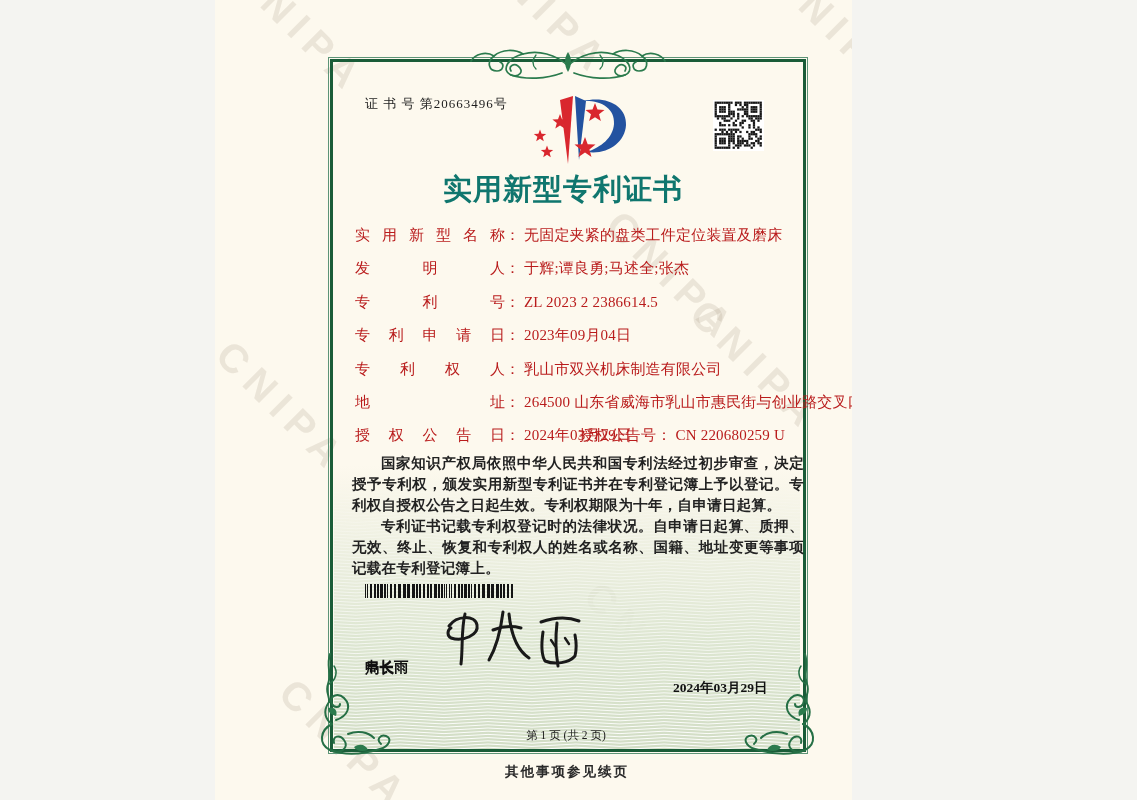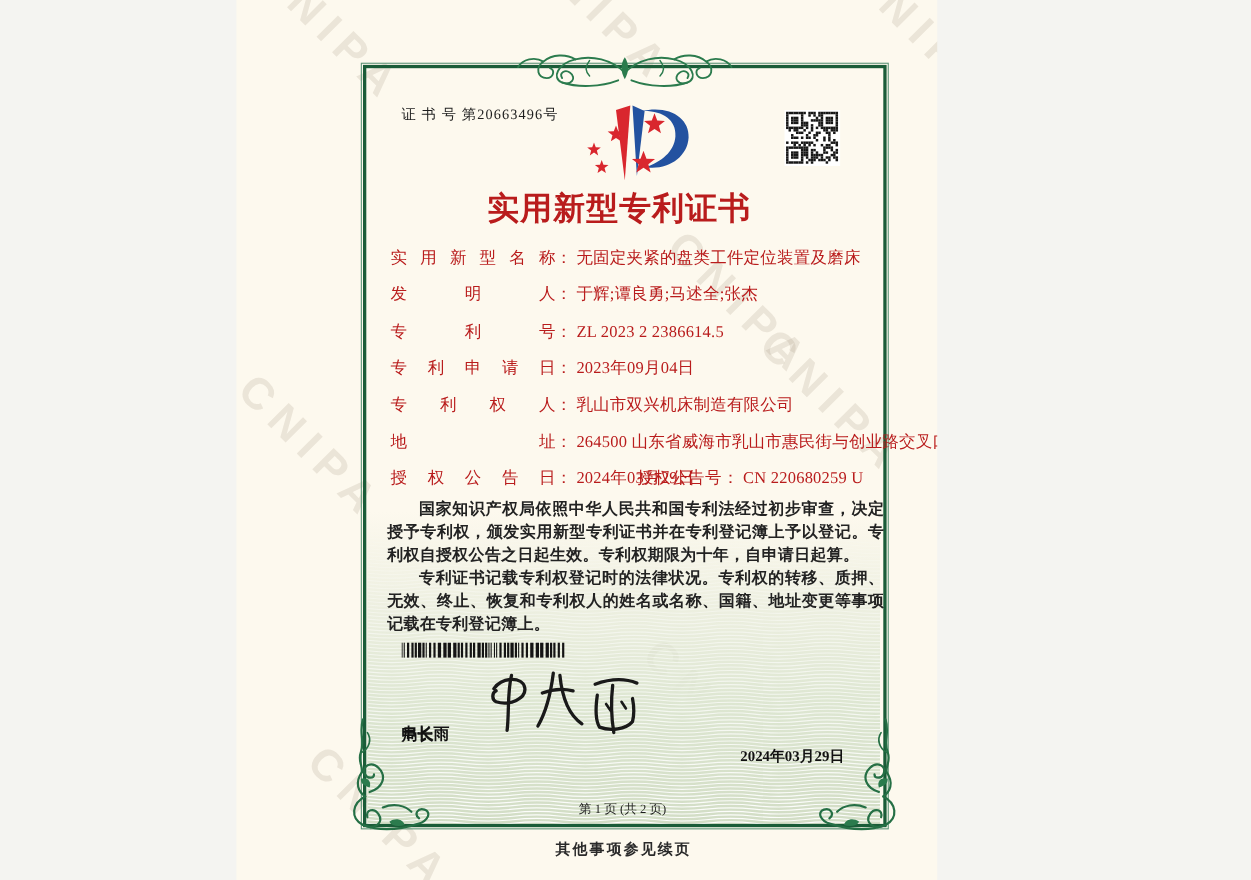--- a/index.html
+++ b/index.html
@@ -31,7 +31,7 @@
   .logo{position:absolute;left:308px;top:93px;width:128px;height:80px;}
   .qr{position:absolute;left:498px;top:100px;width:51px;height:51px;}
   .title{position:absolute;left:108px;top:170px;width:480px;text-align:center;
-         font-size:29px;font-weight:700;color:#b91c1c;letter-spacing:1px;}
+         font-size:29px;font-weight:700;color:#0f766e;letter-spacing:1px;}
   
   #fields{position:absolute;left:140px;top:226px;width:452px;}
   .frow{position:relative;display:flex;align-items:flex-start;height:19px;

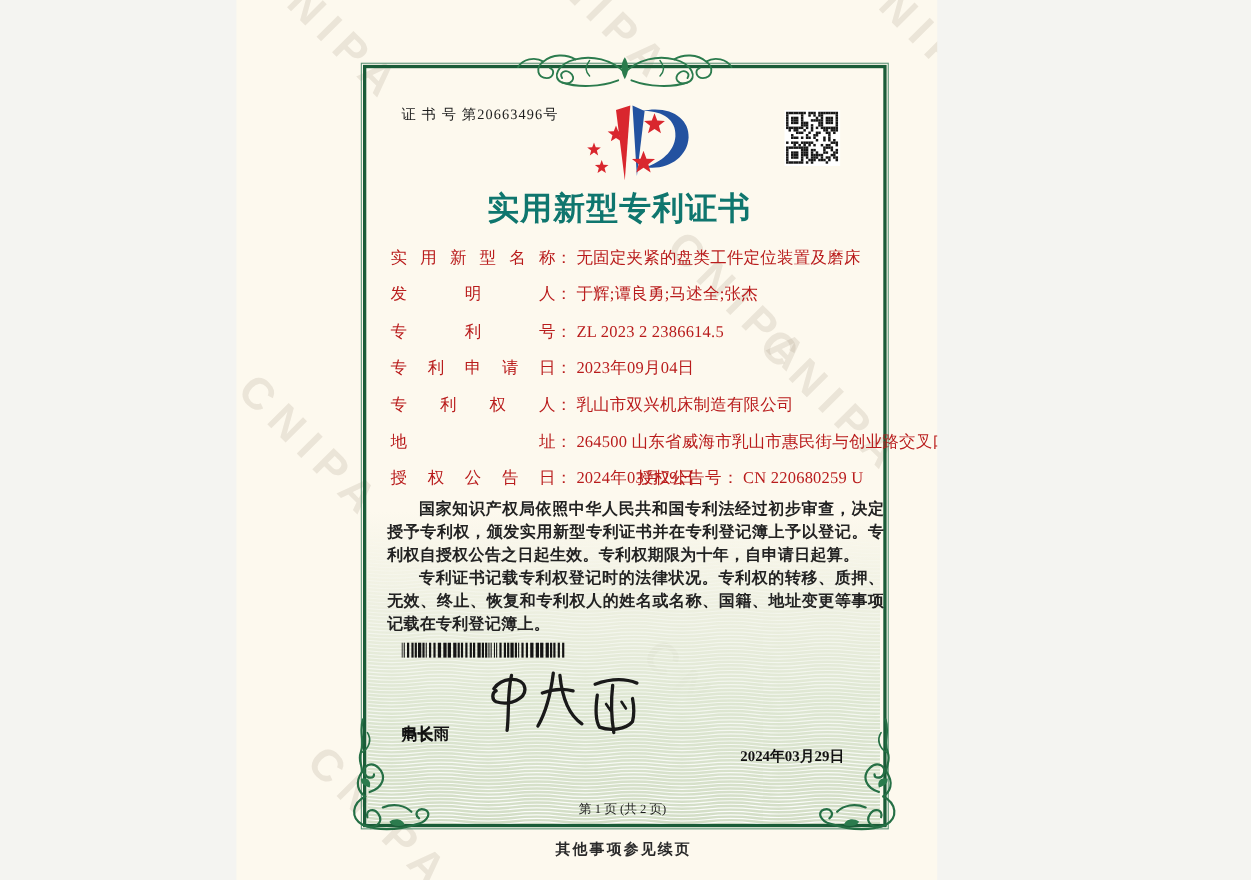--- a/index.html
+++ b/index.html
@@ -437,7 +437,7 @@
 
   <div class="paras">
     <p>国家知识产权局依照中华人民共和国专利法经过初步审查，决定授予专利权，颁发实用新型专利证书并在专利登记簿上予以登记。专利权自授权公告之日起生效。专利权期限为十年，自申请日起算。</p>
-    <p>专利证书记载专利权登记时的法律状况。专利权的转移、质押、无效、终止、恢复和专利权人的姓名或名称、国籍、地址变更等事项记载在专利登记簿上。</p>
+    <p>专利证书记载专利权登记时的法律状况。自申请日起算、质押、无效、终止、恢复和专利权人的姓名或名称、国籍、地址变更等事项记载在专利登记簿上。</p>
   </div>
 
   <svg class="barcode" id="barcode-svg" viewBox="0 0 150 14" preserveAspectRatio="none">

